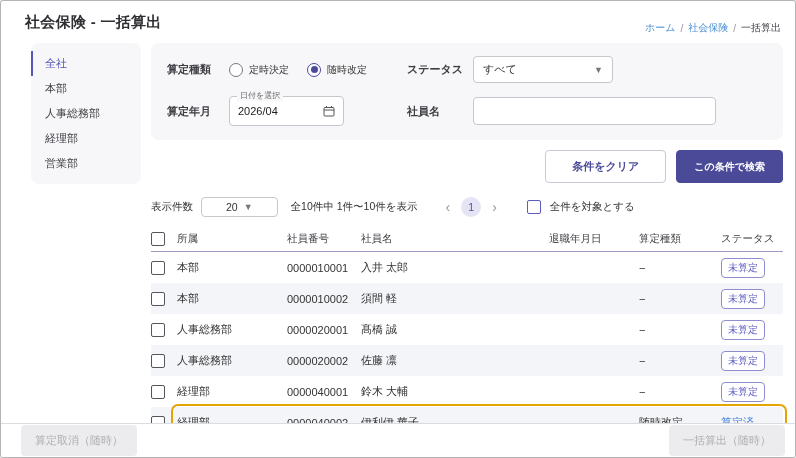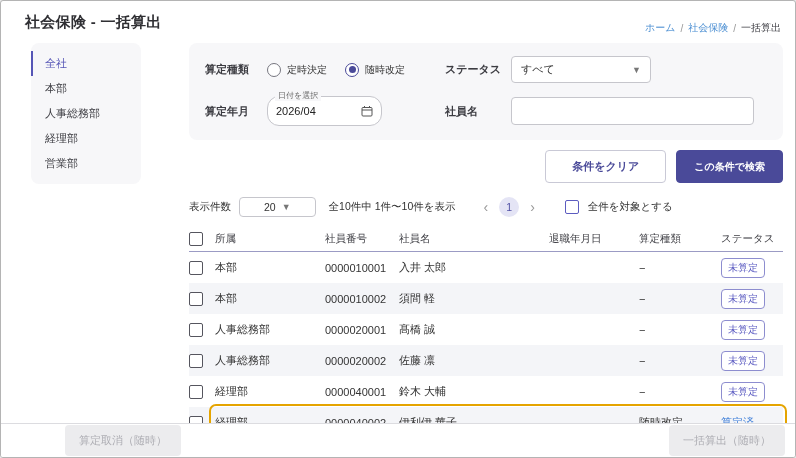--- a/index.html
+++ b/index.html
@@ -15,7 +15,7 @@
   .bc-sep { color:#999; }
 
   
-  .main { display:flex; margin:8px 12px 0 30px; align-items:flex-start;gap:38px; }
+  .main { display:flex; margin:8px 12px 0 30px; align-items:flex-start; }
   .sidebar { width:110px; background:#f7f7f9; border-radius:8px; padding:8px 0; }
   .side-item { font-size:11px; color:#3c3c42; padding:5px 12px; border-left:2px solid transparent; cursor:pointer; }
   .side-item.selected { color:#5656b6; border-left-color:#5656b6; }

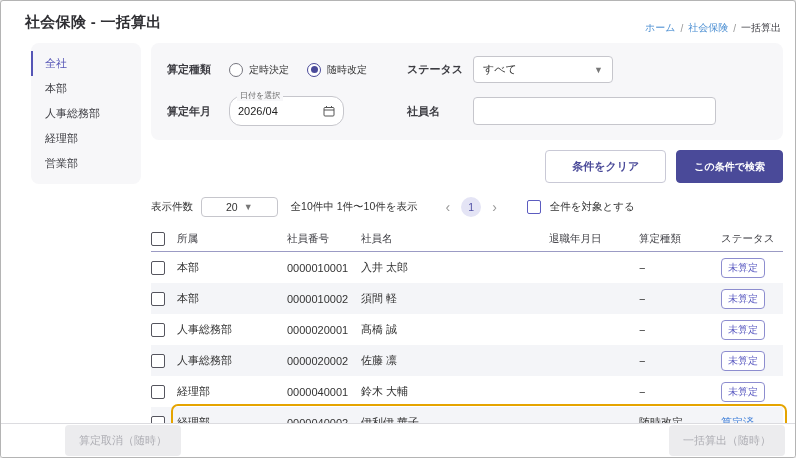--- a/index.html
+++ b/index.html
@@ -31,7 +31,7 @@
   .radio-circle.on::after { content:""; position:absolute; inset:2.5px; background:#4a4a99; border-radius:50%; }
   .select-box { width:140px; height:27px; background:#fff; border:1px solid #c6c6cc; border-radius:4px; display:flex; align-items:center; justify-content:space-between; padding:0 9px; font-size:11px; color:#333; cursor:pointer; }
   .caret { font-size:9px; color:#777; }
-  .date-field { position:relative; width:115px; height:30px; background:#fff; border:1px solid #c6c6cc; border-radius:12px; display:flex; align-items:center; justify-content:space-between; padding:0 8px; font-size:11px; color:#222; cursor:pointer; }
+  .date-field { position:relative; width:115px; height:30px; background:#fff; border:1px solid #c6c6cc; border-radius:4px; display:flex; align-items:center; justify-content:space-between; padding:0 8px; font-size:11px; color:#222; cursor:pointer; }
   .date-label { position:absolute; top:-6px; left:7px; font-size:8px; color:#666; background:#f7f7f9; padding:0 3px; line-height:1.2; }
   .text-input { width:243px; height:28px; background:#fff; border:1px solid #c6c6cc; border-radius:4px; font-size:11px; padding:0 8px; color:#333; }
 

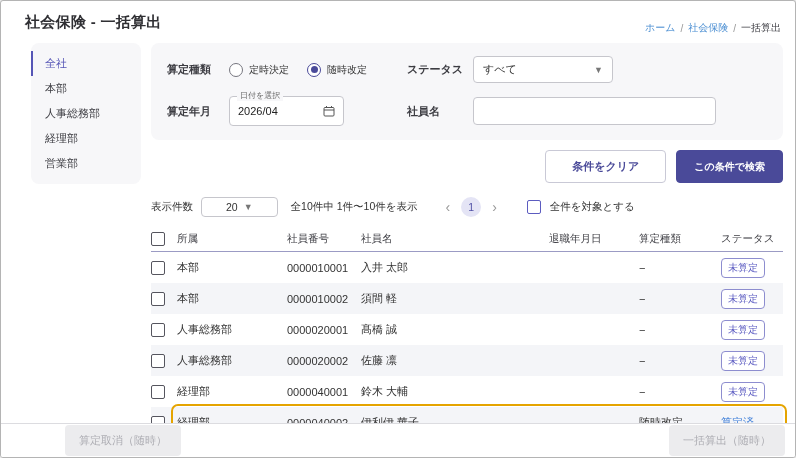--- a/index.html
+++ b/index.html
@@ -69,7 +69,7 @@
 
   
   .footer { position:absolute; left:0; right:0; bottom:0; height:34px; border-top:1px solid #dcdce0; display:flex; align-items:center; justify-content:space-between; padding:0 10px 0 20px; background:#fff; }
-  .btn-disabled { background:#ececee; color:#aeaeb4; font-size:11px; padding:8px 14px; border-radius:4px; border:none;margin-left:44px; }
+  .btn-disabled { background:#ececee; color:#aeaeb4; font-size:11px; padding:8px 14px; border-radius:4px; border:none; }
 </style>
 </head>
 <body>

